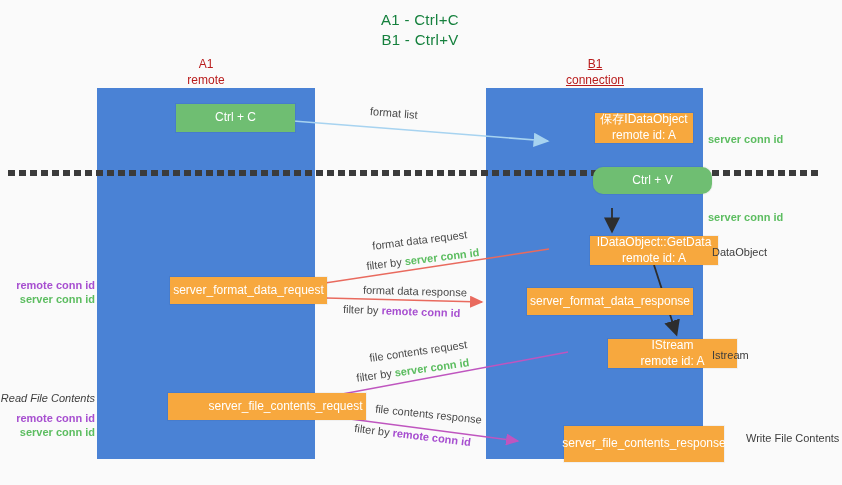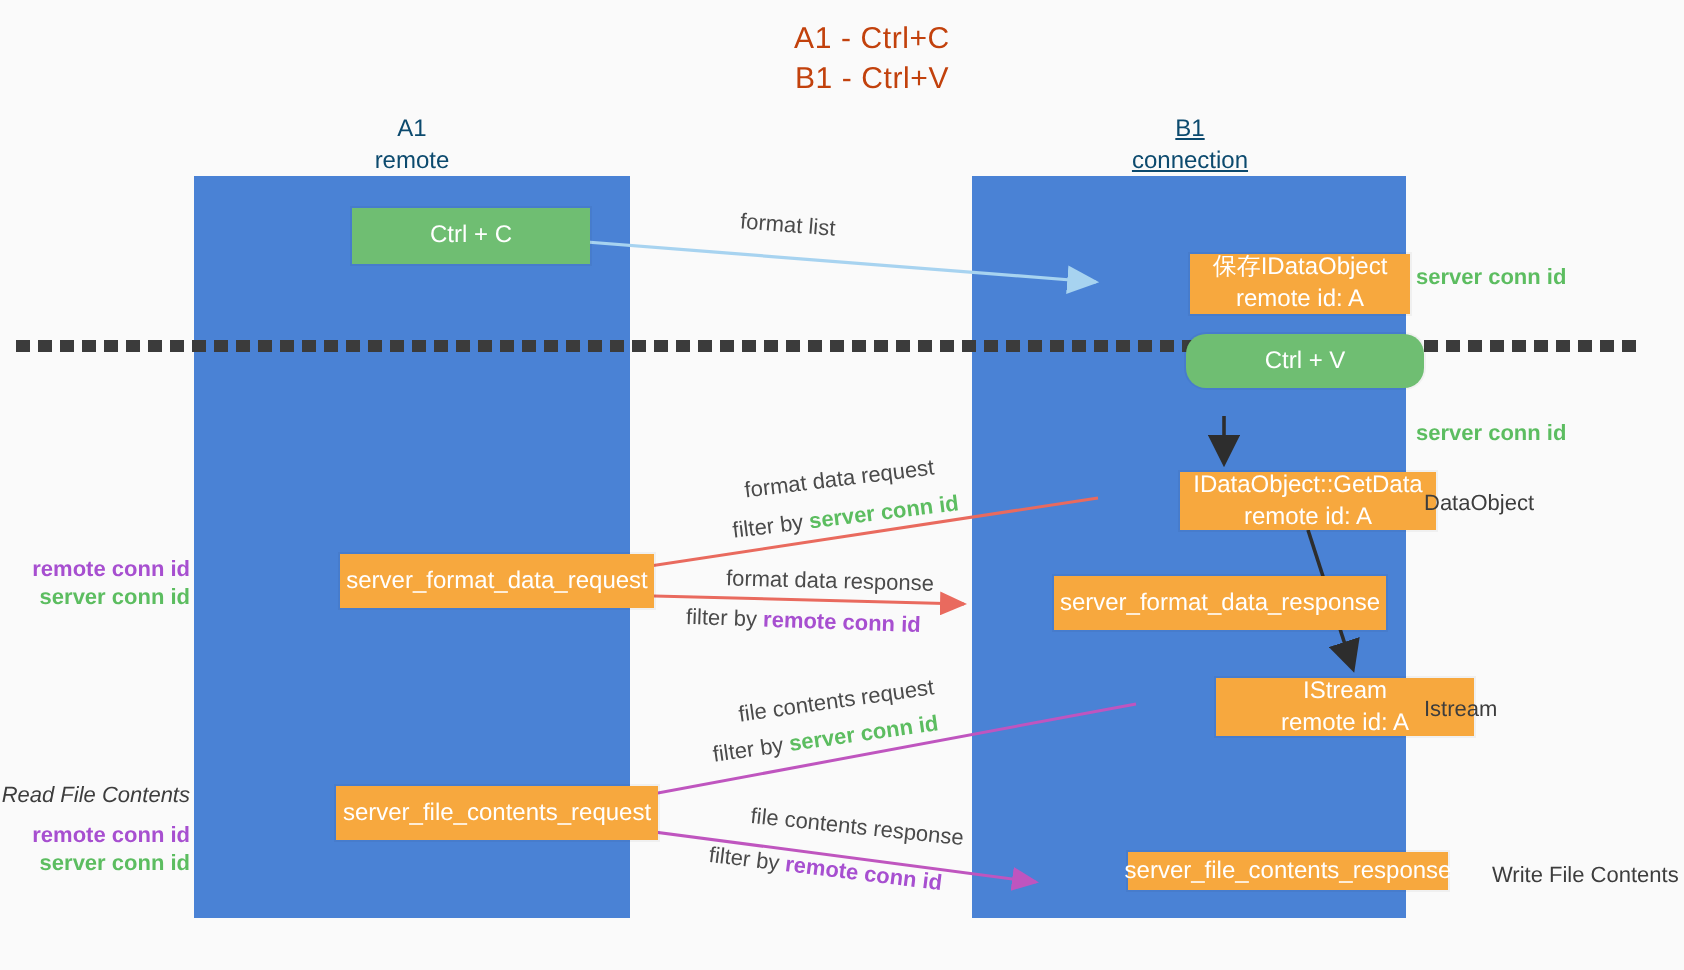--- a/index.html
+++ b/index.html
@@ -12,8 +12,8 @@
     position:relative;width:842px;height:485px;background:#fafafa;overflow:hidden;
   }
   .title{
-    position:absolute;left:346px;top:10px;width:180px;text-align:center;
-    color:#c2410c;font-size:15px;line-height:1.35;letter-spacing:.3px;
+    position:absolute;left:330px;top:10px;width:180px;text-align:center;
+    color:#15803d;font-size:15px;line-height:1.35;letter-spacing:.3px;
   }
   .lane-header{
     position:absolute;text-align:center;color:#0c4a6e;font-size:12px;line-height:1.35;

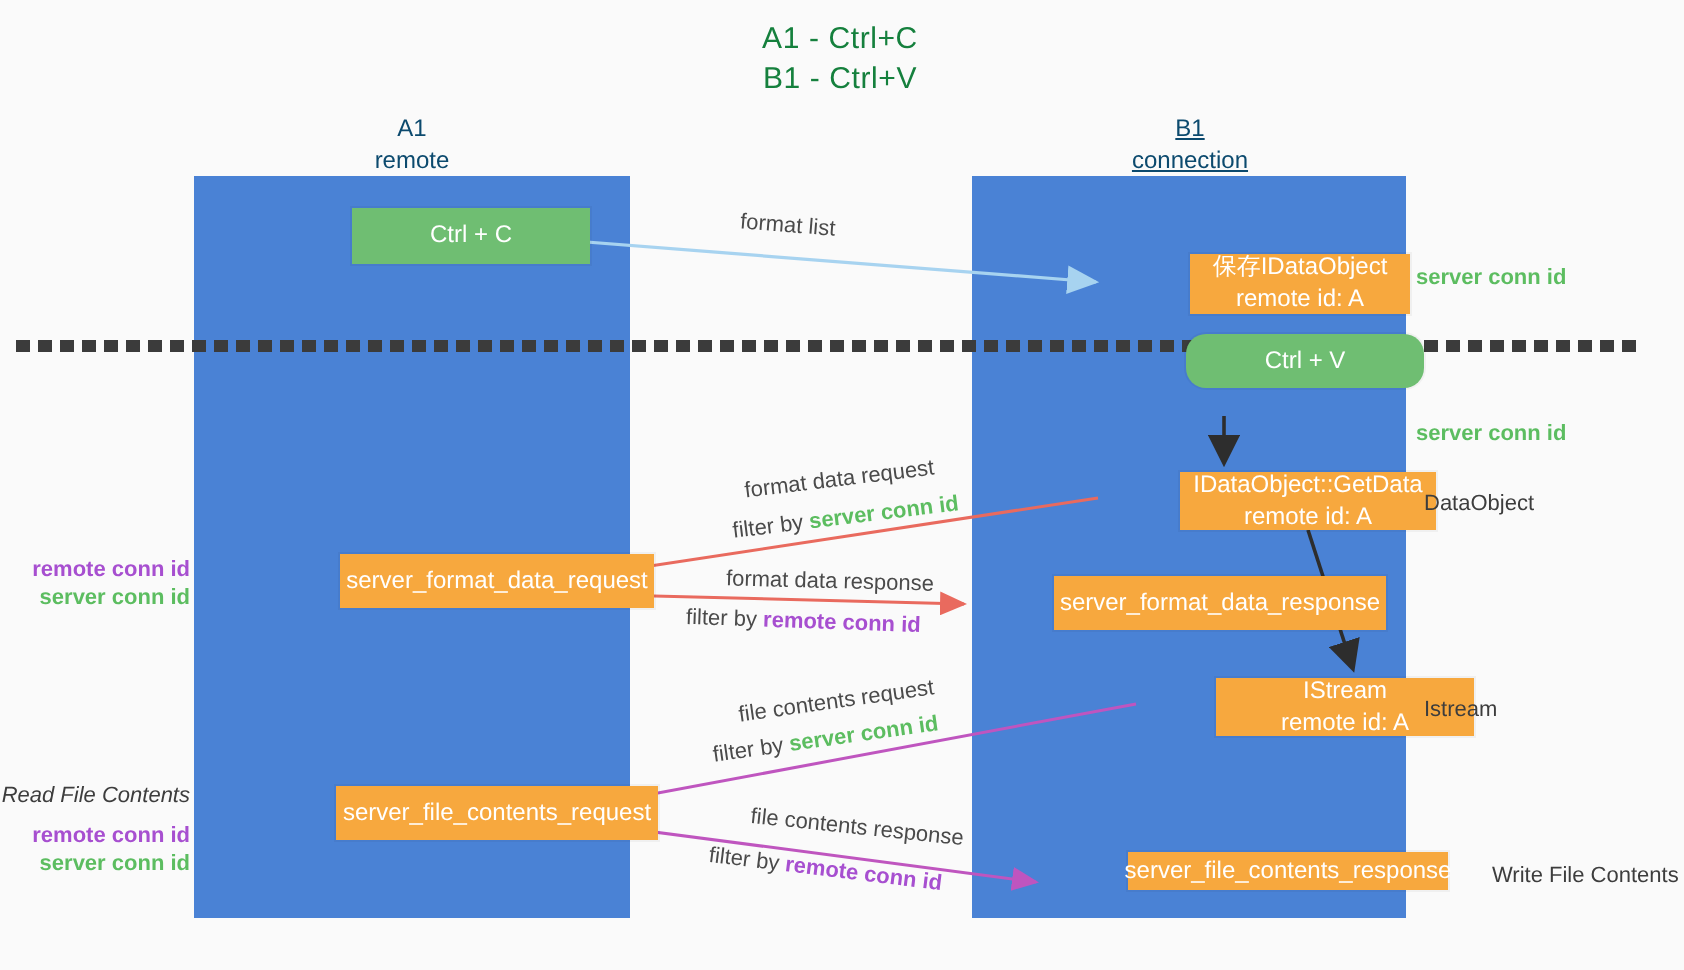--- a/index.html
+++ b/index.html
@@ -16,7 +16,7 @@
     color:#15803d;font-size:15px;line-height:1.35;letter-spacing:.3px;
   }
   .lane-header{
-    position:absolute;text-align:center;color:#0c4a6e;font-size:12px;line-height:1.35;
+    position:absolute;text-align:center;color:#b91c1c;font-size:12px;line-height:1.35;
   }
   .lane{
     position:absolute;top:88px;height:371px;background:#4a82d5;z-index:1;

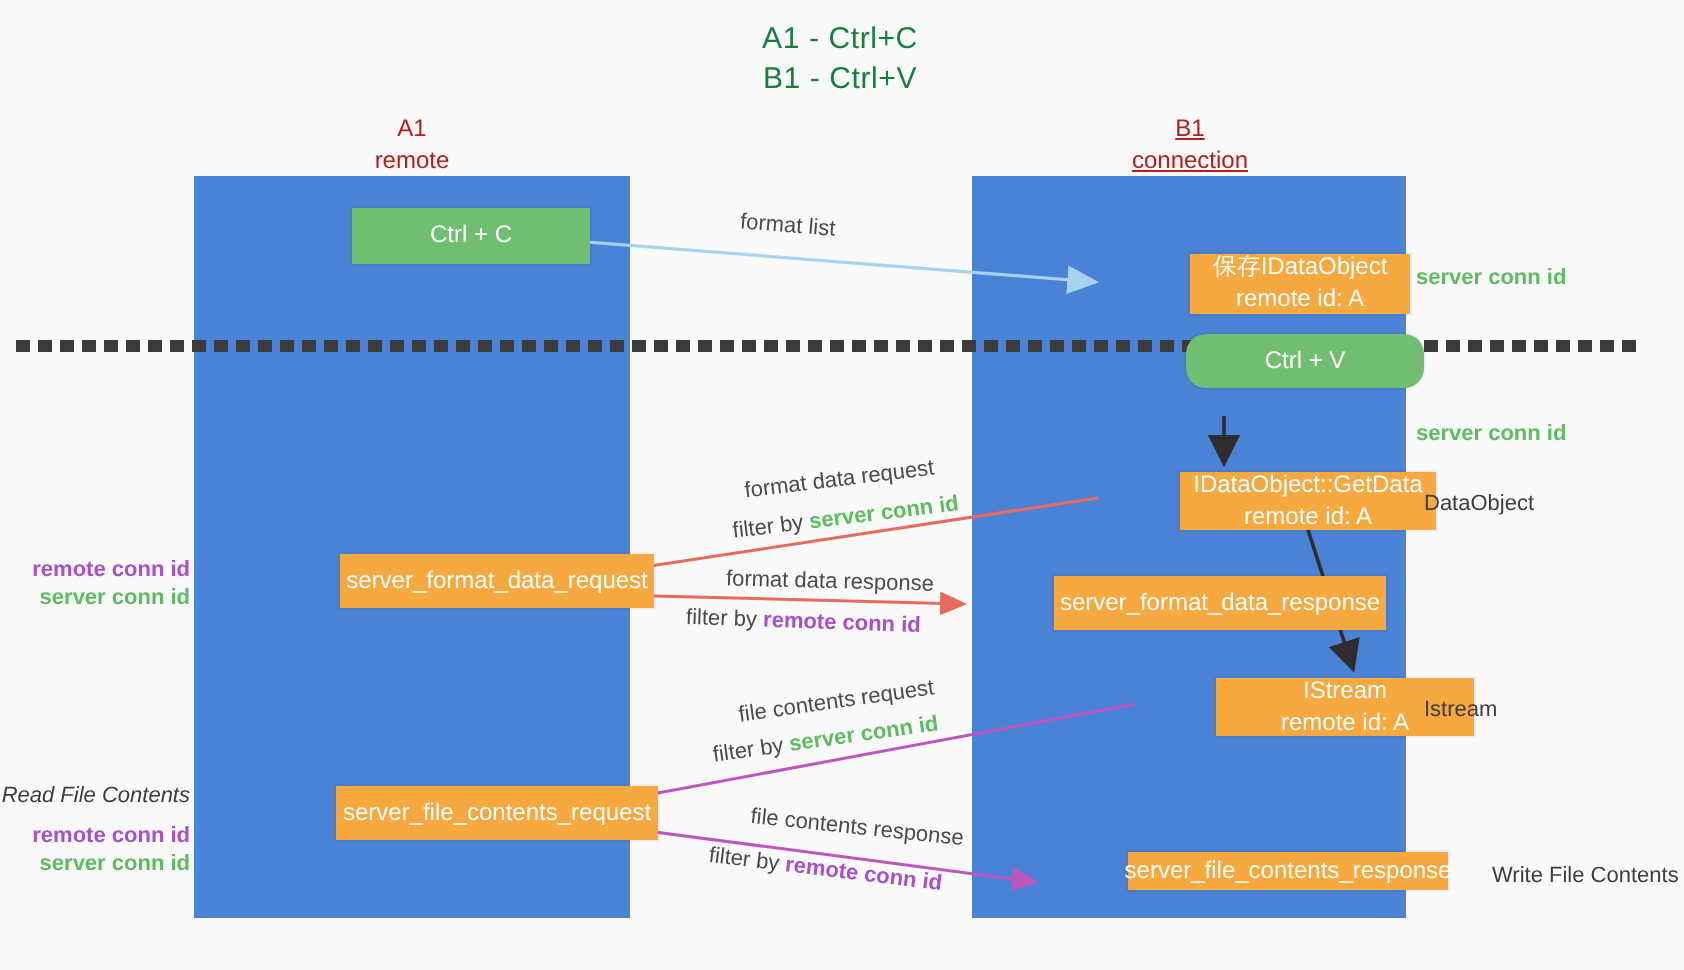--- a/index.html
+++ b/index.html
@@ -100,7 +100,7 @@
     <span>Ctrl + C</span>
   </div>
 
-  <div class="node orange" style="left:555px;top:127px;width:110px;height:30px;align-items:center;">
+  <div class="node orange" style="left:555px;top:113px;width:98px;height:30px;align-items:center;">
     <span>保存IDataObject</span>
     <span>remote id: A</span>
   </div>

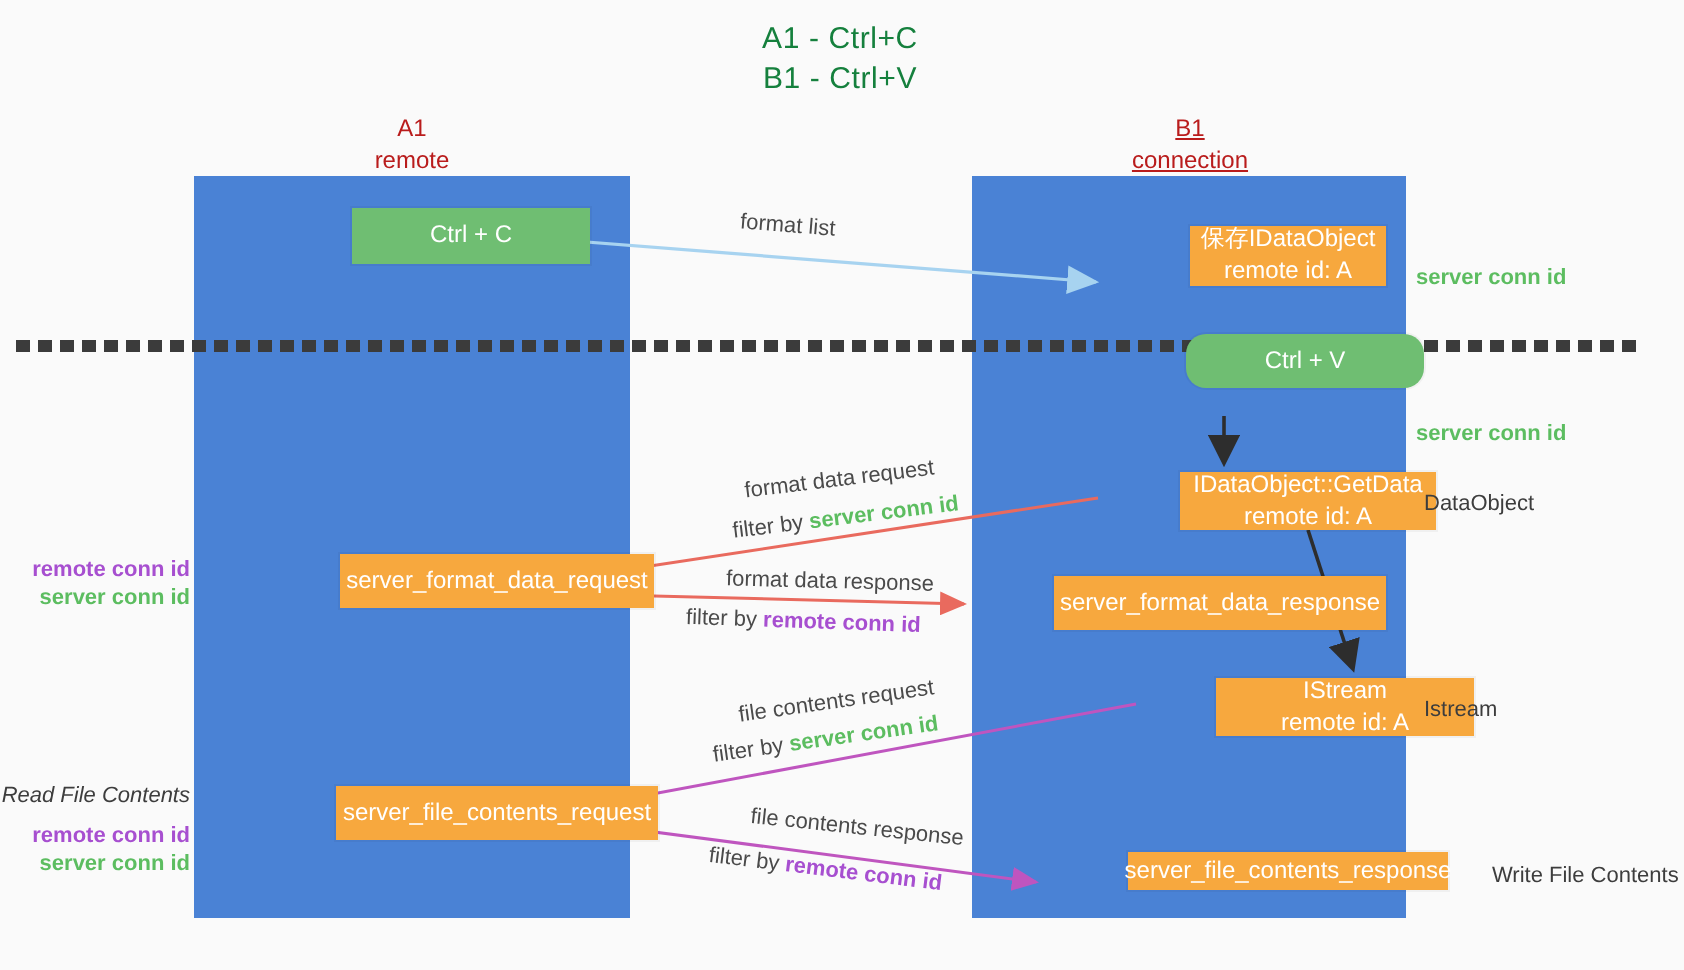--- a/index.html
+++ b/index.html
@@ -127,7 +127,7 @@
     <span>remote id: A</span>
   </div>
 
-  <div class="node orange" style="left:128px;top:393px;width:161px;height:27px;">
+  <div class="node orange" style="left:128px;top:393px;width:161px;height:27px;padding-left:37px;">
     <span>server_file_contents_request</span>
   </div>
 

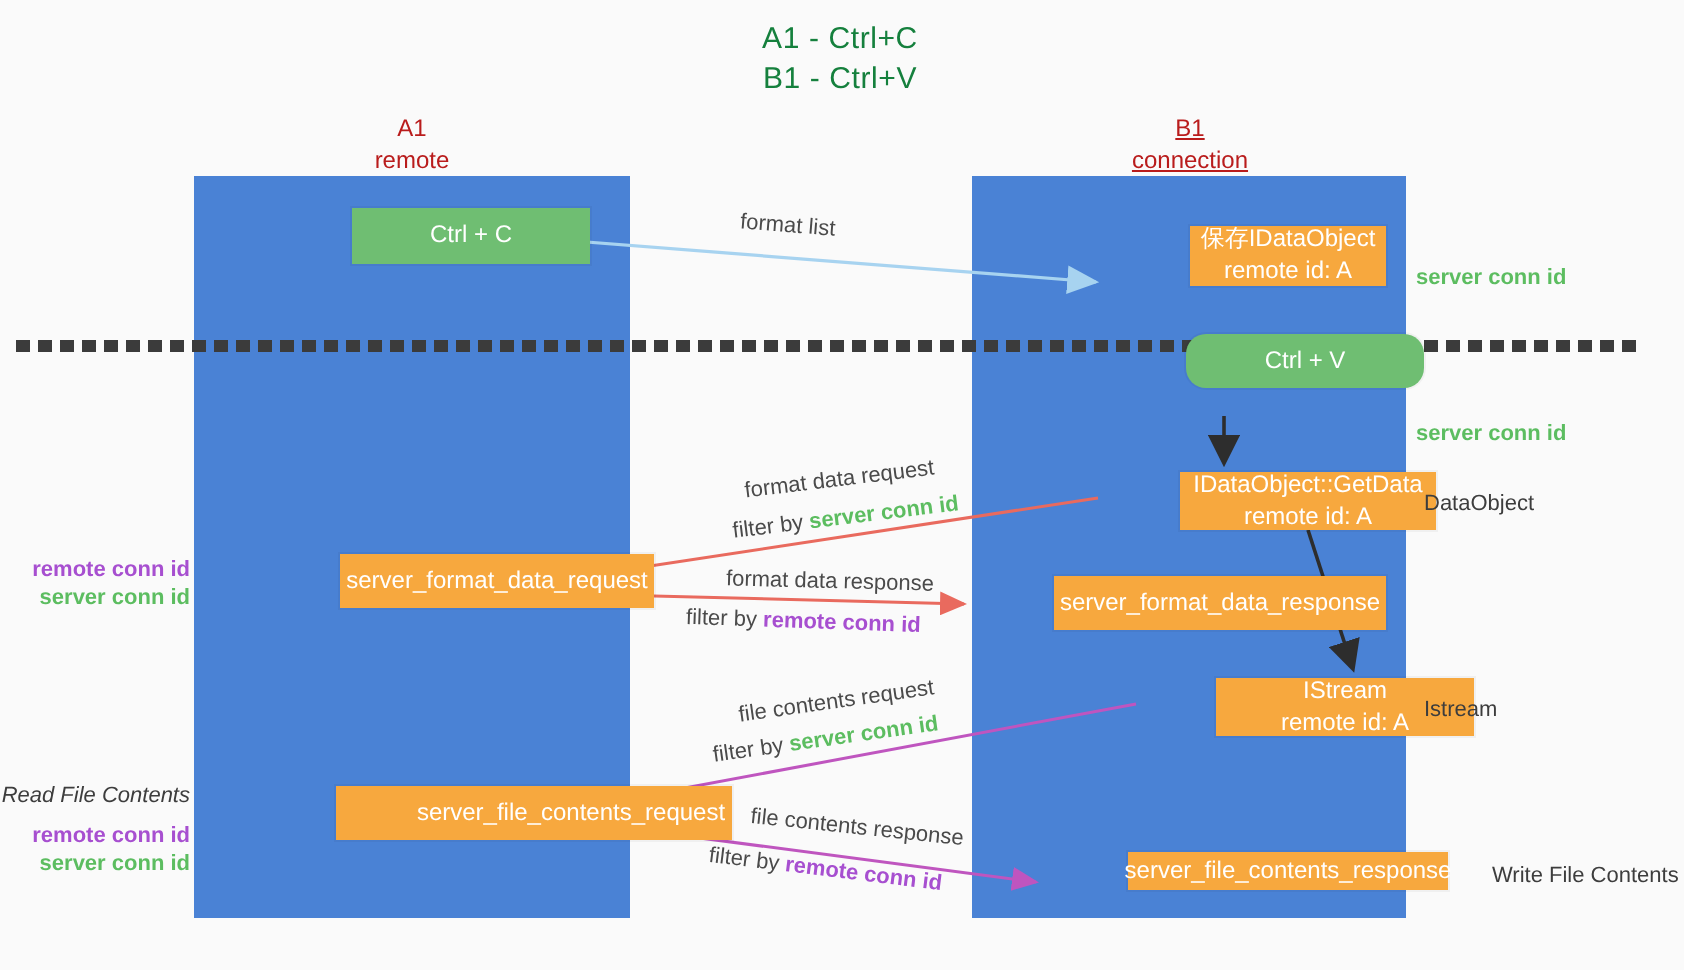--- a/index.html
+++ b/index.html
@@ -131,7 +131,7 @@
     <span>server_file_contents_request</span>
   </div>
 
-  <div class="node orange" style="left:524px;top:426px;width:160px;height:19px;">
+  <div class="node orange" style="left:524px;top:426px;width:160px;height:36px;">
     <span>server_file_contents_response</span>
   </div>
 

